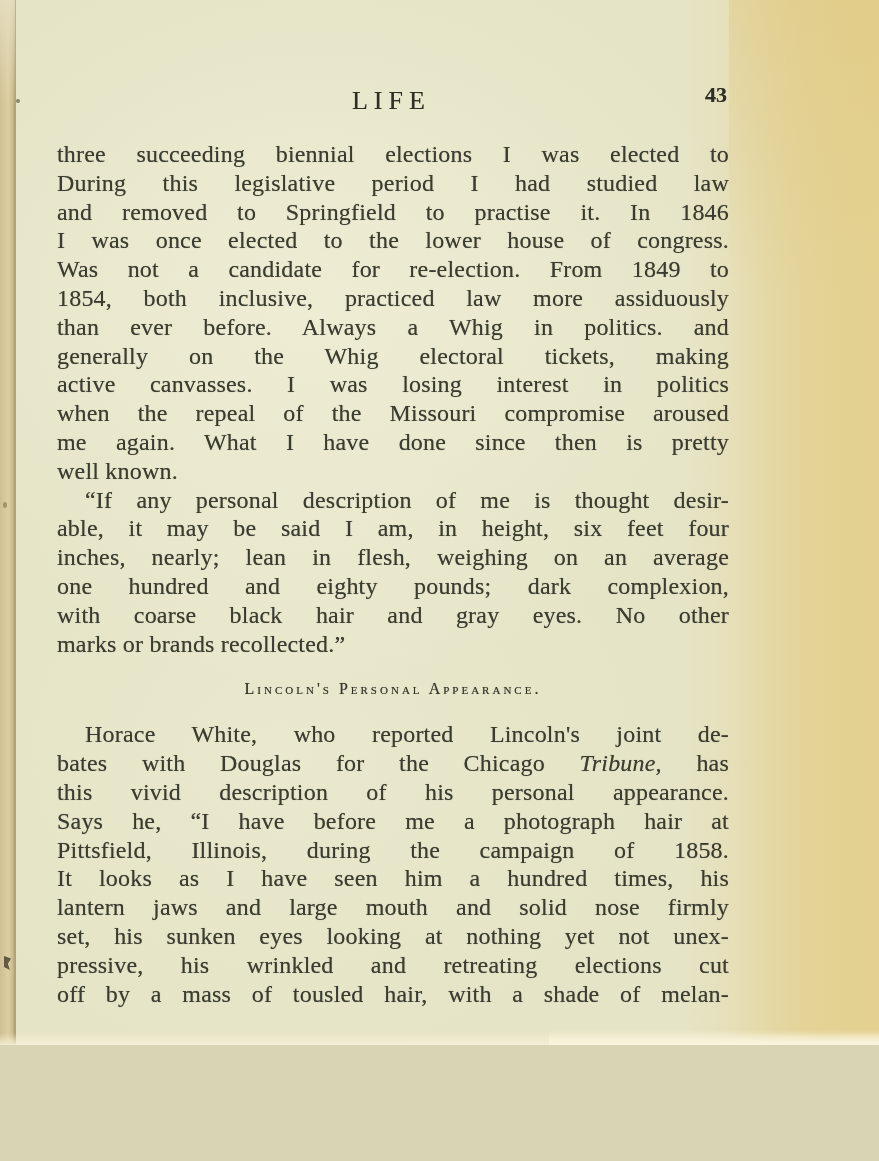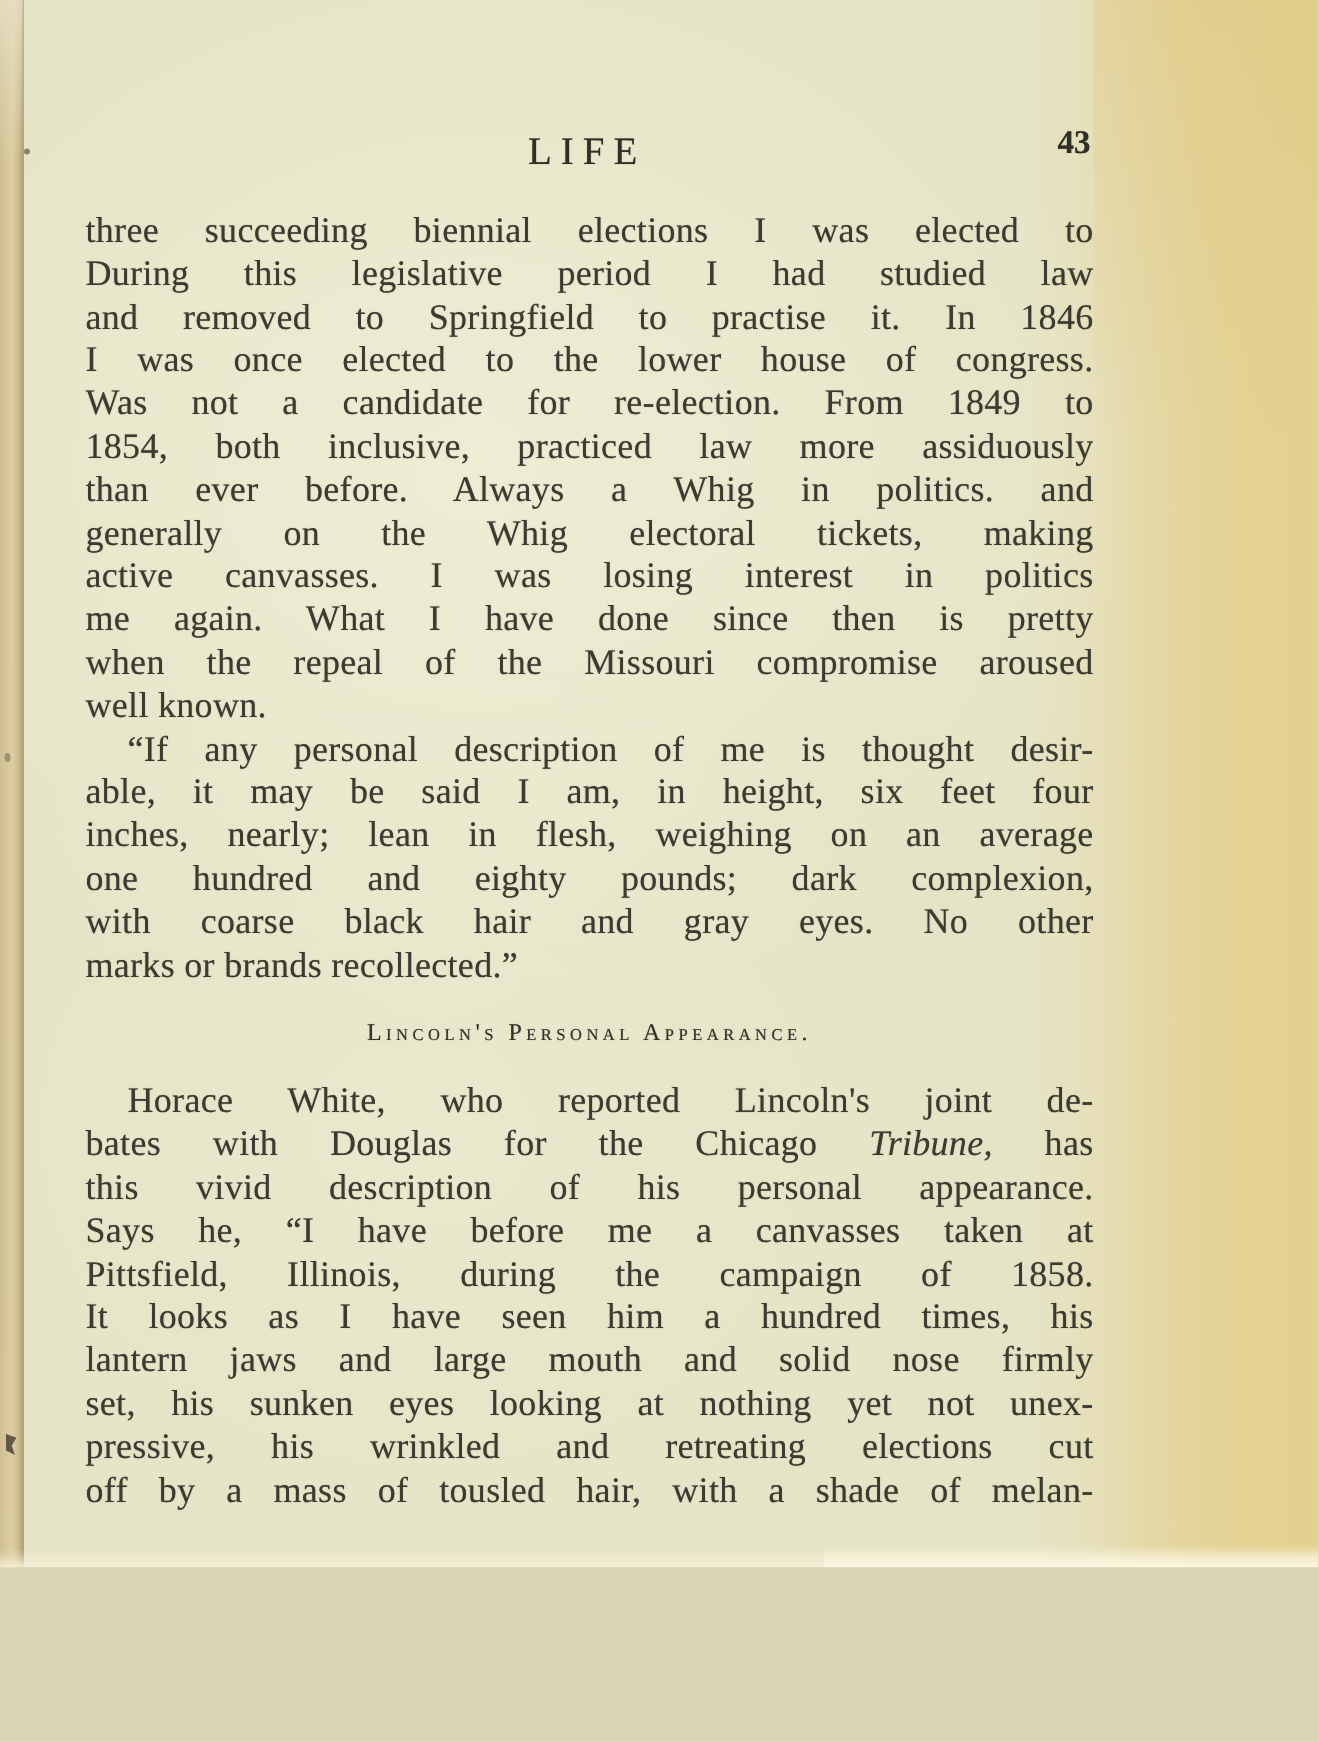--- a/index.html
+++ b/index.html
@@ -111,8 +111,8 @@
         <div class="line">than ever before. Always a Whig in politics. and</div>
         <div class="line">generally on the Whig electoral tickets, making</div>
         <div class="line">active canvasses. I was losing interest in politics</div>
+        <div class="line">when the repeal of the Missouri compromise aroused</div>
         <div class="line">me again. What I have done since then is pretty</div>
-        <div class="line">when the repeal of the Missouri compromise aroused</div>
         <div class="line para-end">well known.</div>
       </div>
       <div class="para">

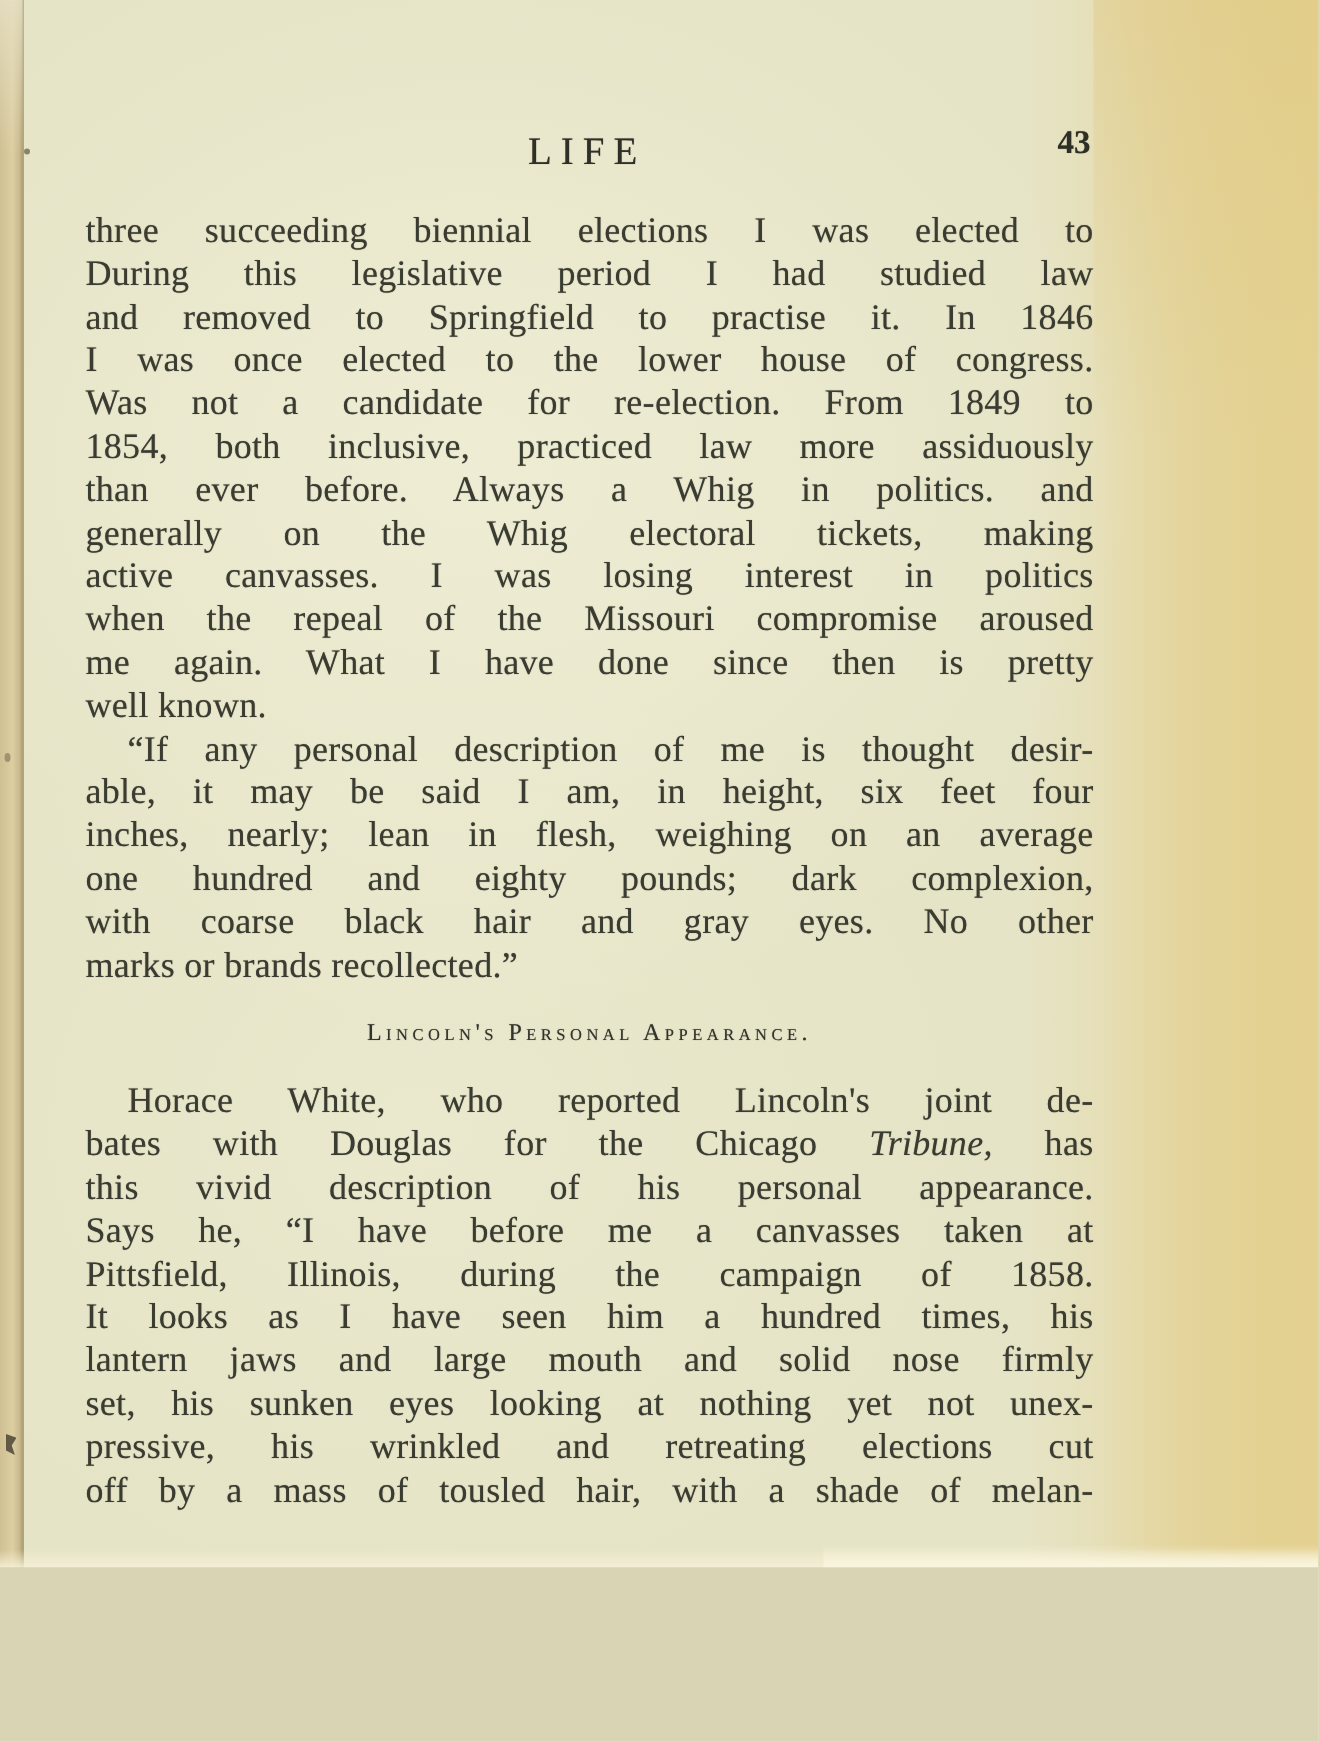--- a/index.html
+++ b/index.html
@@ -128,7 +128,7 @@
         <div class="line indent">Horace White, who reported Lincoln's joint de-</div>
         <div class="line"><span>bates with Douglas for the Chicago </span><span class="em">Tribune,</span><span> has</span></div>
         <div class="line">this vivid description of his personal appearance.</div>
-        <div class="line">Says he, “I have before me a canvasses taken at</div>
+        <div class="line">Says he, “I have before me a photograph hair at</div>
         <div class="line">Pittsfield, Illinois, during the campaign of 1858.</div>
         <div class="line">It looks as I have seen him a hundred times, his</div>
         <div class="line">lantern jaws and large mouth and solid nose firmly</div>

